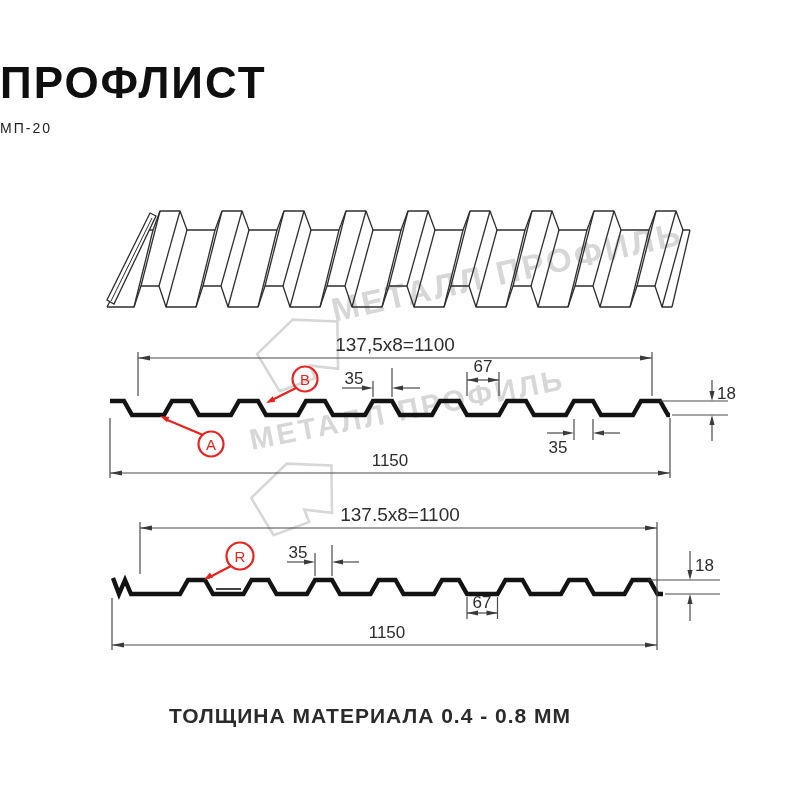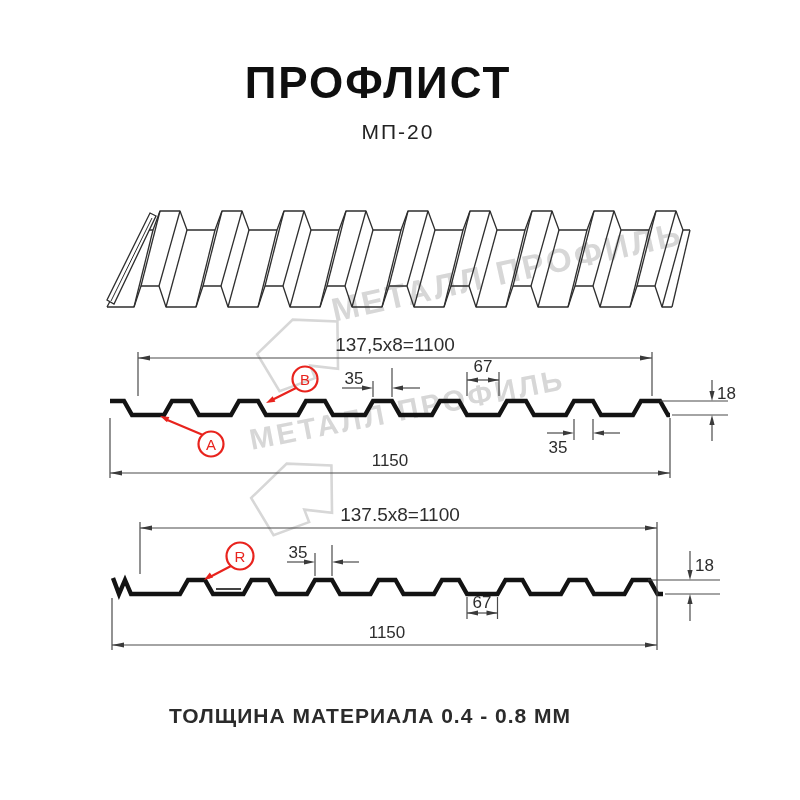--- a/index.html
+++ b/index.html
@@ -8,7 +8,7 @@
     font-family:"Liberation Sans", sans-serif;overflow:hidden;
   }
   
-  .hdr{position:absolute;top:58px;left:0;width:756px;text-align:center;}
+  .hdr{position:absolute;top:58px;left:0;width:756px;text-align:left;}
   .title{font-size:44px;font-weight:bold;letter-spacing:2px;color:#0f0f0f;margin:0;}
   .subtitle{font-size:21px;font-weight:500;letter-spacing:2px;color:#222;margin-top:12px;margin-left:40px;}
   

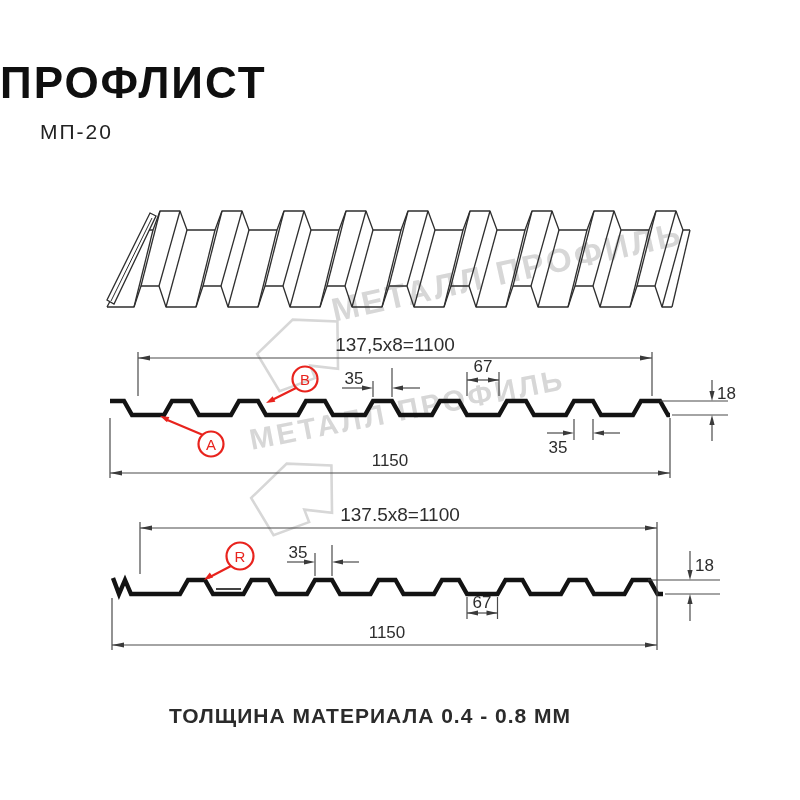--- a/index.html
+++ b/index.html
@@ -10,7 +10,7 @@
   
   .hdr{position:absolute;top:58px;left:0;width:756px;text-align:left;}
   .title{font-size:44px;font-weight:bold;letter-spacing:2px;color:#0f0f0f;margin:0;}
-  .subtitle{font-size:21px;font-weight:500;letter-spacing:2px;color:#222;margin-top:12px;margin-left:40px;}
+  .subtitle{font-size:14px;font-weight:500;letter-spacing:2px;color:#222;margin-top:12px;}
   
   .wm-text{
     position:absolute;color:#d7d7d7;font-weight:bold;white-space:nowrap;

